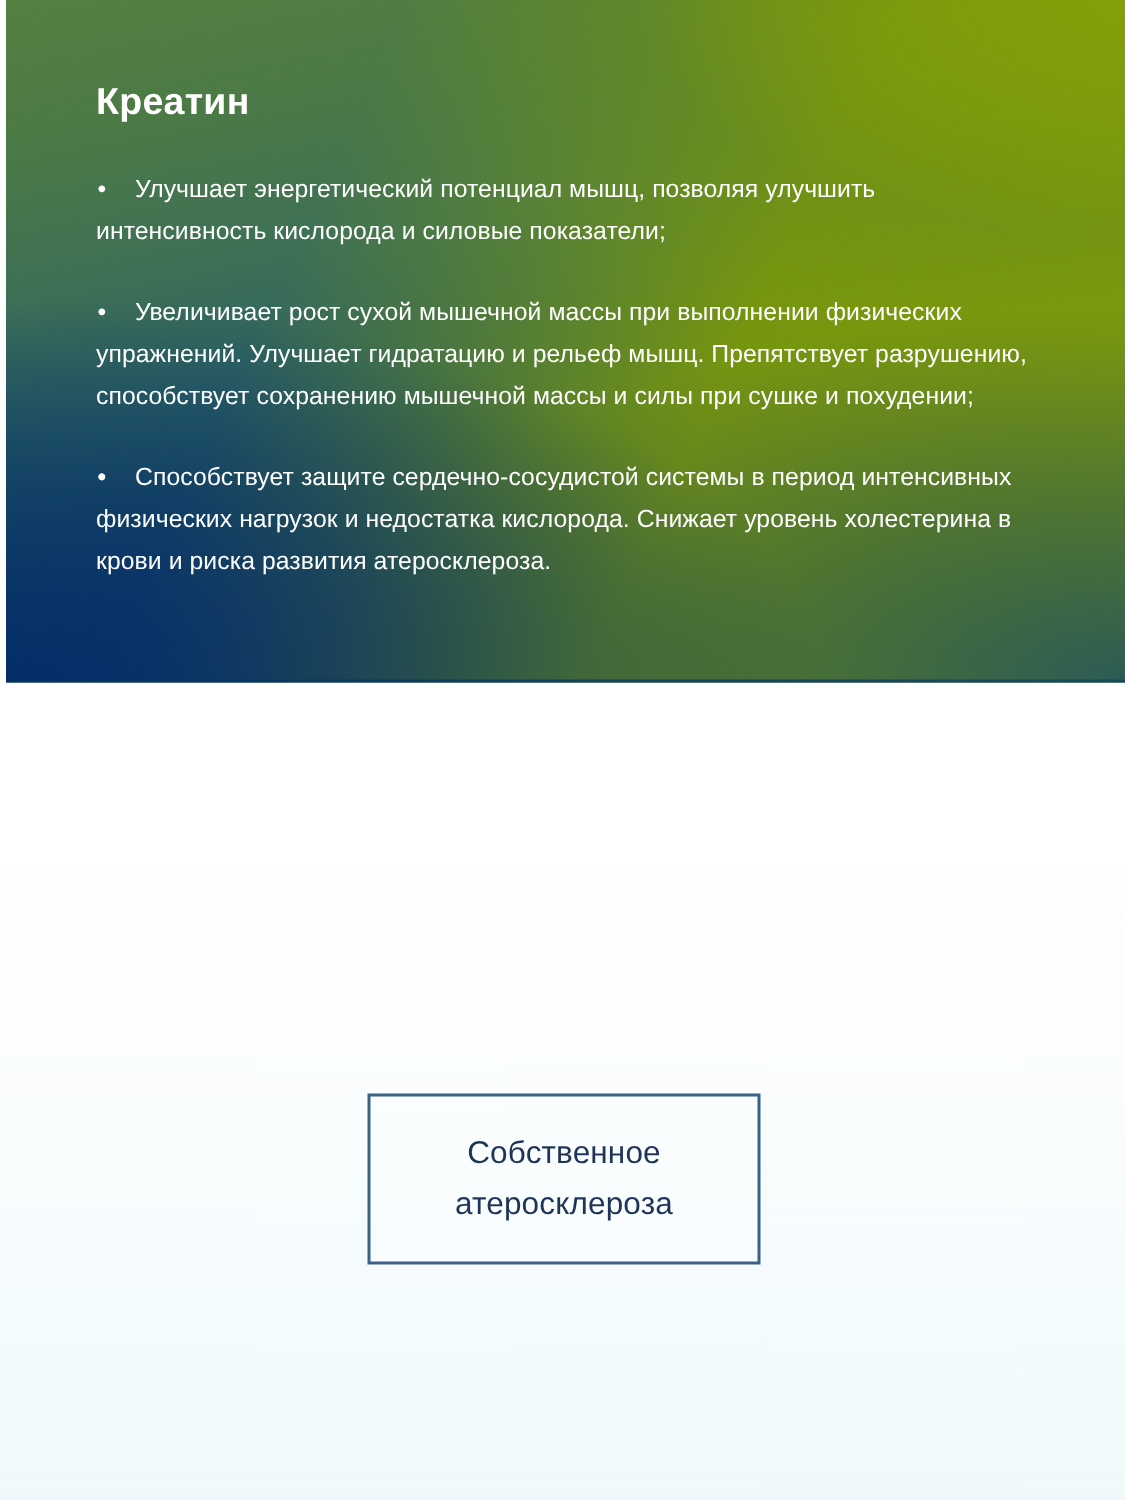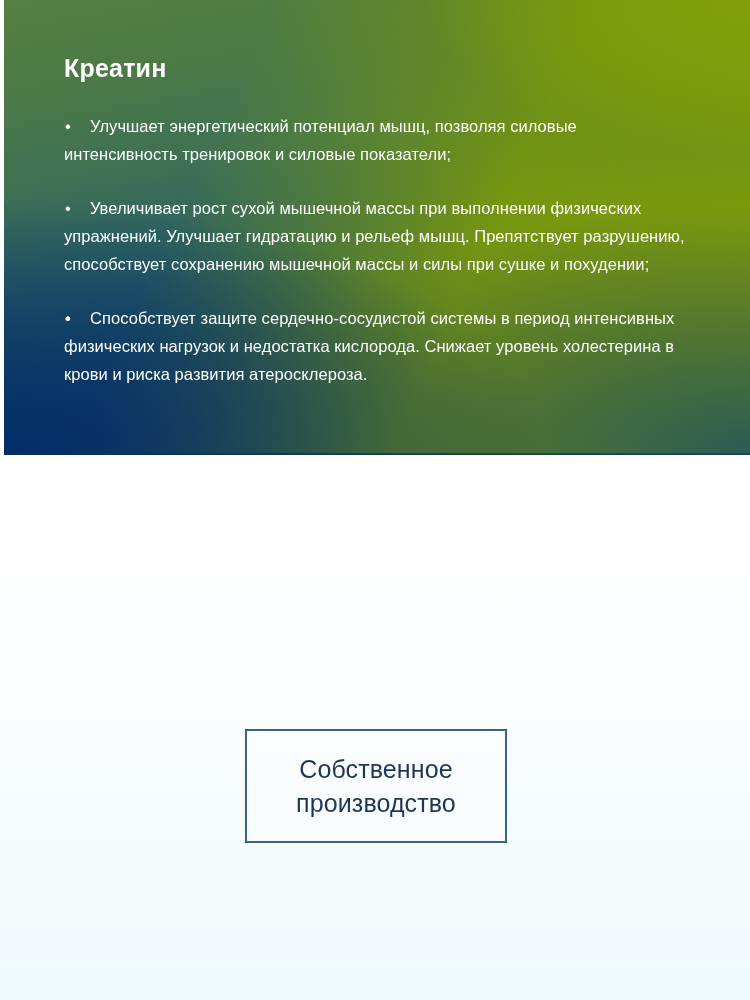--- a/index.html
+++ b/index.html
@@ -182,7 +182,7 @@
 
         <p class="bullet">
           <span class="dot">•</span>
-          <span>Улучшает энергетический потенциал мышц, позволяя силовые интенсивность тренировок и силовые показатели;</span>
+          <span>Улучшает энергетический потенциал мышц, позволяя улучшить интенсивность кислорода и силовые показатели;</span>
         </p>
 
         <p class="bullet">

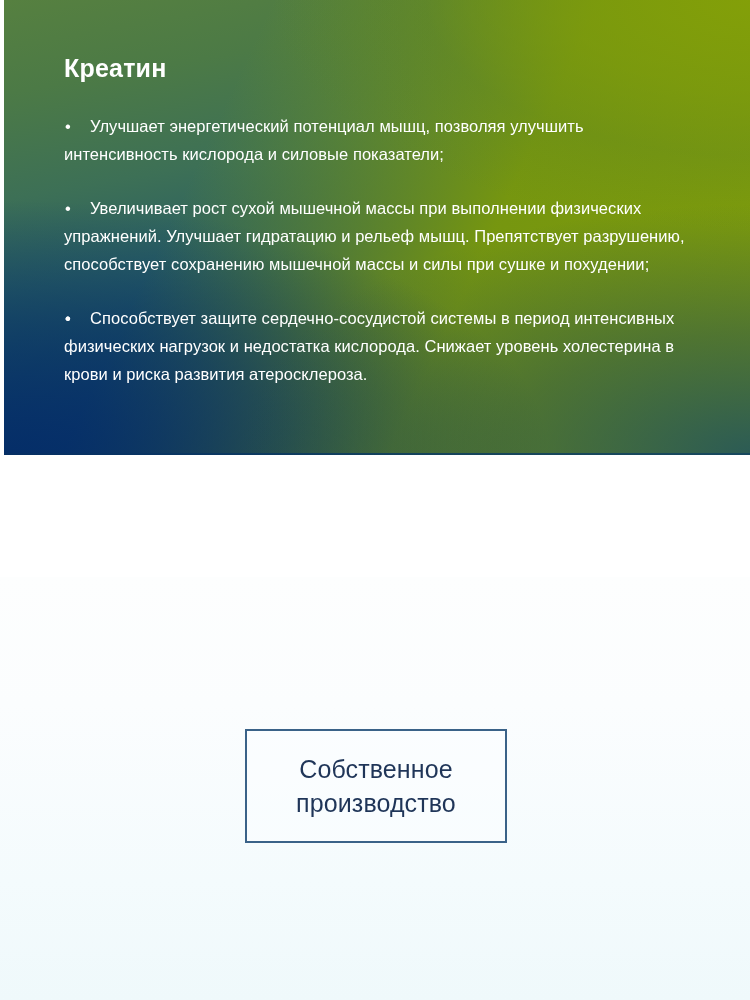--- a/index.html
+++ b/index.html
@@ -159,7 +159,7 @@
     margin: 0;
     text-align: center;
     color: #1f3558;
-    font-size: 25px;
+    font-size: 21px;
     line-height: 34px;
     font-weight: normal;
     letter-spacing: 0.1px;

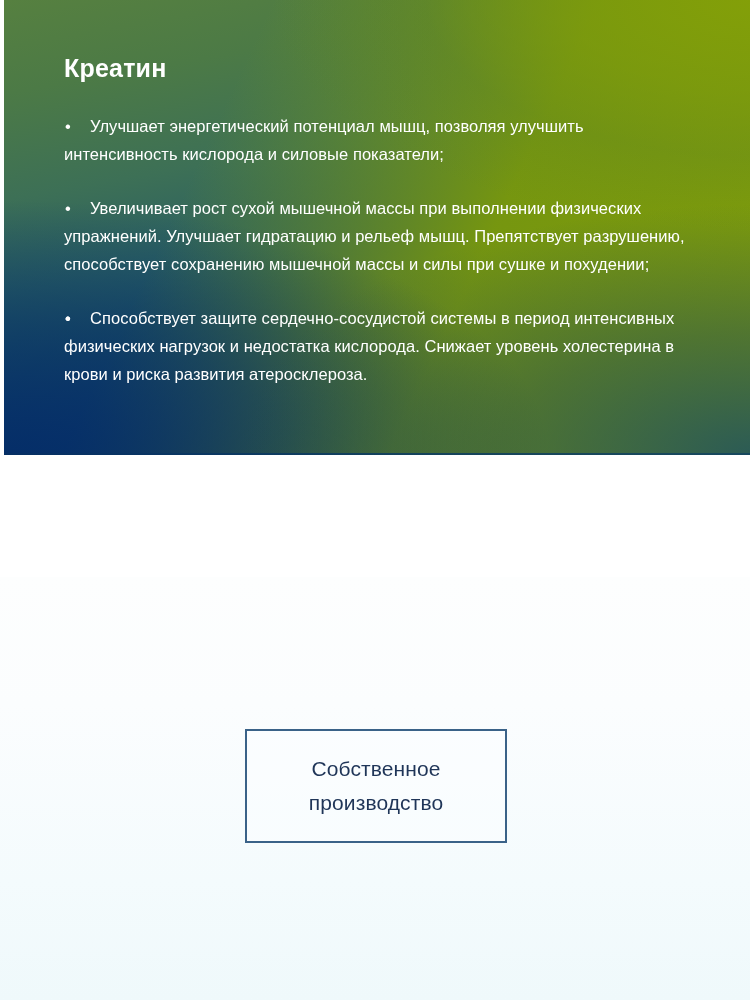--- a/index.html
+++ b/index.html
@@ -208,7 +208,7 @@
   <div class="badge-box">
     <p class="badge-text">
       <span>Собственное</span><br>
-      <span>производство</span>
+      <span>атеросклероза</span>
     </p>
   </div>
 

